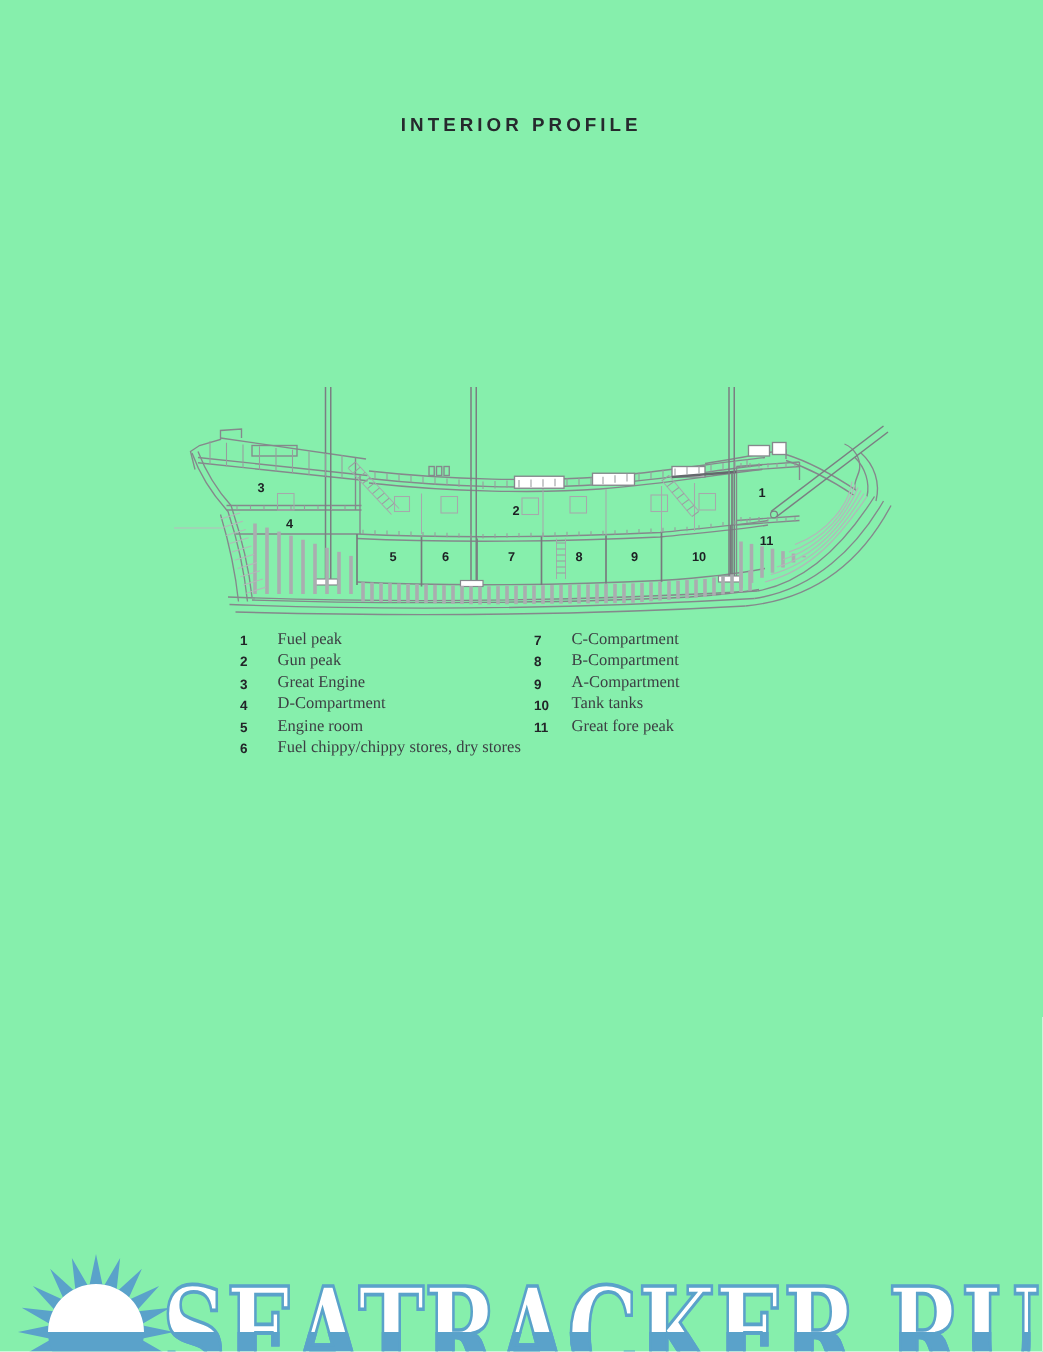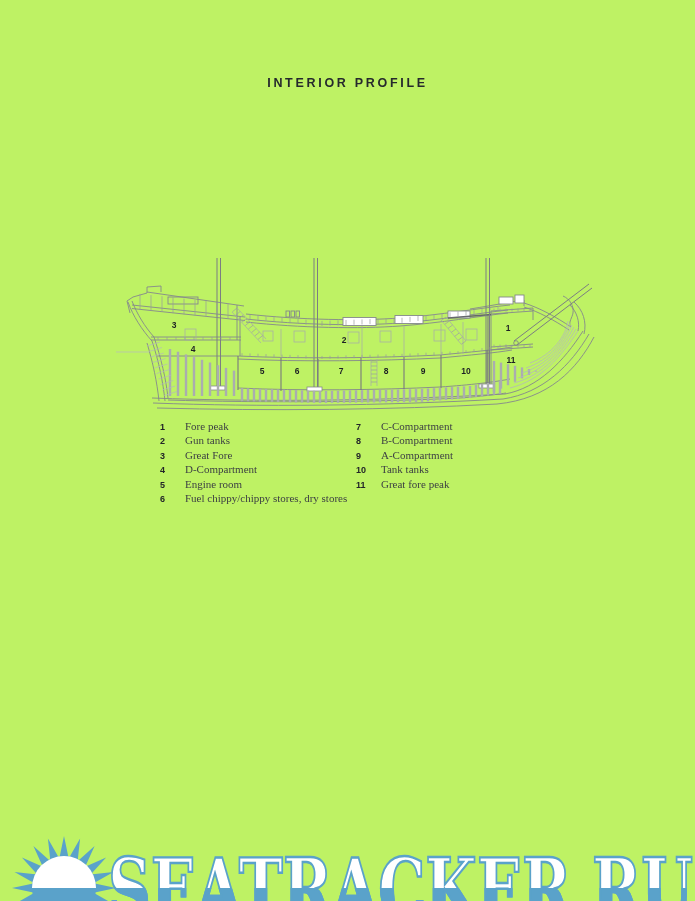--- a/index.html
+++ b/index.html
@@ -3,7 +3,7 @@
 <meta charset="utf-8">
 <style>
   html,body{margin:0;padding:0;background:#ffffff;}
-  .page{position:relative;width:695px;height:901px;background:#bef264;overflow:hidden;
+  .page{position:relative;width:695px;height:901px;background:#86efac;overflow:hidden;
         font-family:"Liberation Sans",sans-serif;}
   .title{position:absolute;top:76px;left:0;width:100%;text-align:center;
          font-size:12.5px;font-weight:bold;letter-spacing:2.7px;color:#26292d;}

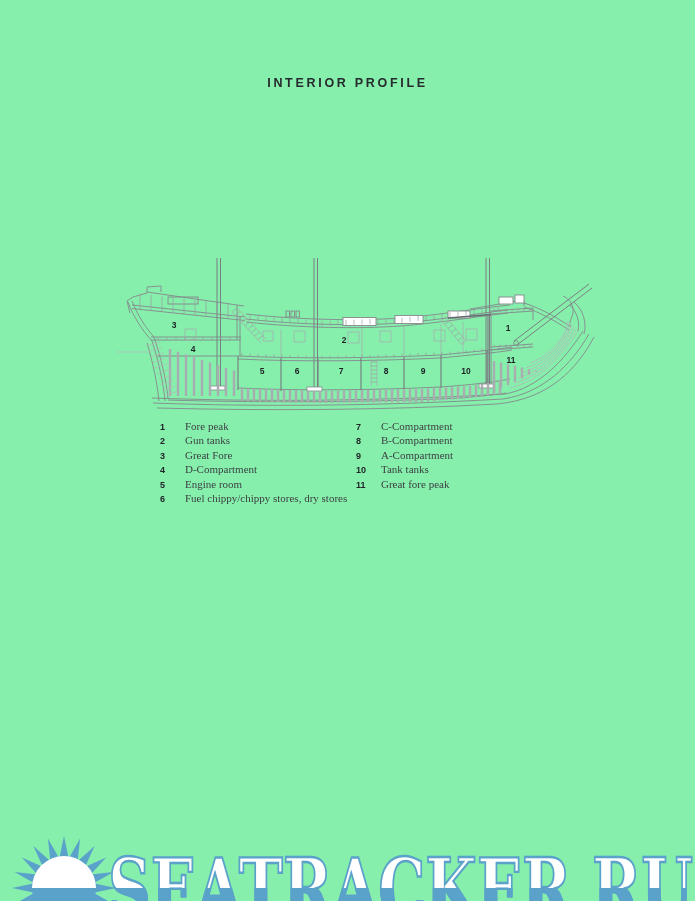--- a/index.html
+++ b/index.html
@@ -393,7 +393,7 @@
     <div class="legend-col col-left">
       <div class="legend-row">
           <span class="legend-num">1</span>
-          <span class="legend-label">Fore peak</span>
+          <span class="legend-label">Fuel peak</span>
         </div>
       <div class="legend-row">
           <span class="legend-num">2</span>

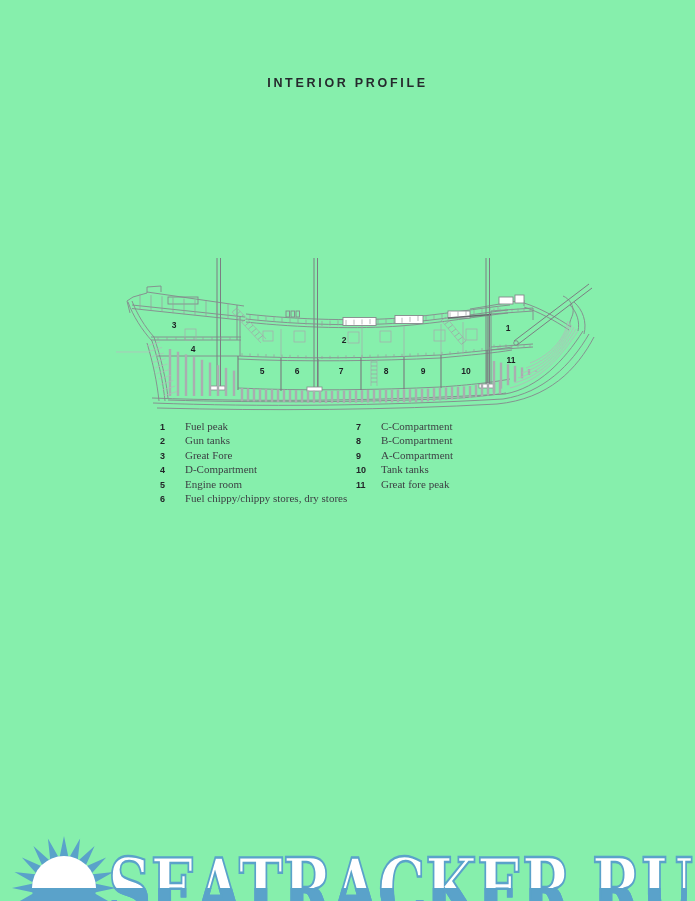--- a/index.html
+++ b/index.html
@@ -397,7 +397,7 @@
         </div>
       <div class="legend-row">
           <span class="legend-num">2</span>
-          <span class="legend-label">Gun tanks</span>
+          <span class="legend-label">Gun peak</span>
         </div>
       <div class="legend-row">
           <span class="legend-num">3</span>

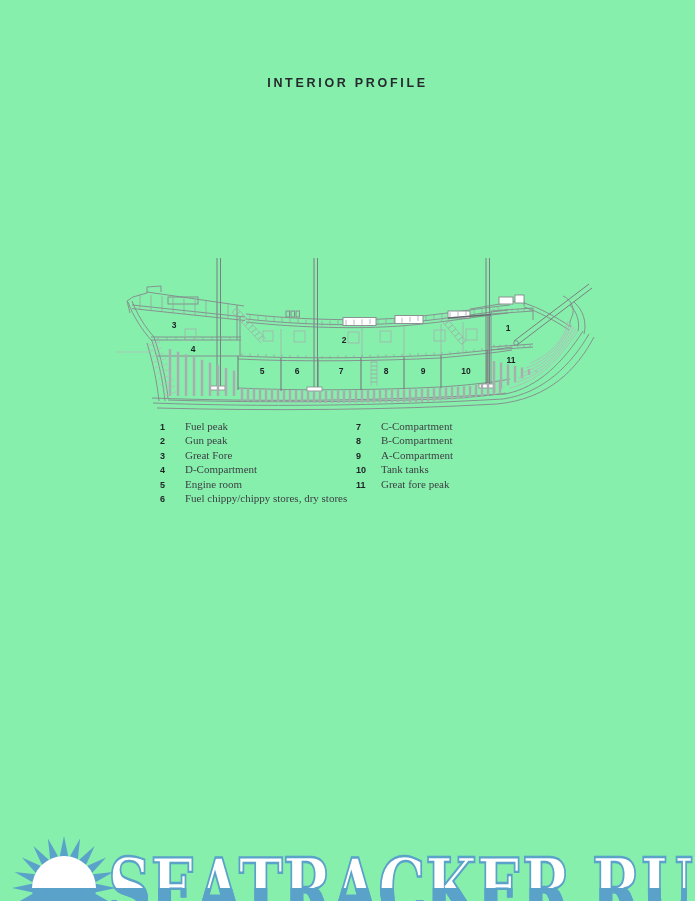--- a/index.html
+++ b/index.html
@@ -401,7 +401,7 @@
         </div>
       <div class="legend-row">
           <span class="legend-num">3</span>
-          <span class="legend-label">Great Fore</span>
+          <span class="legend-label">Great Engine</span>
         </div>
       <div class="legend-row">
           <span class="legend-num">4</span>

